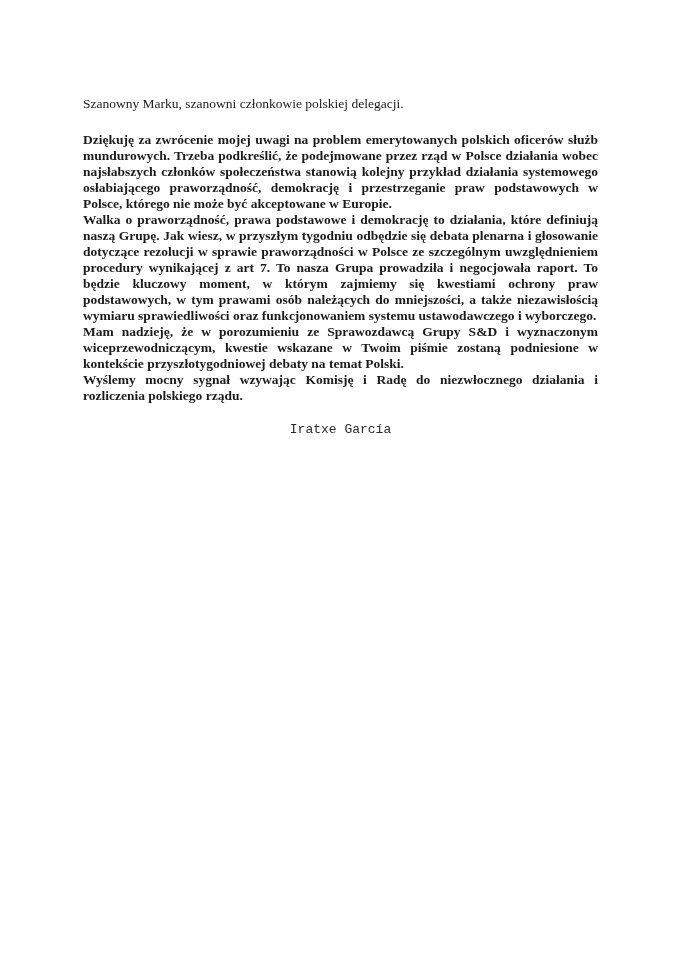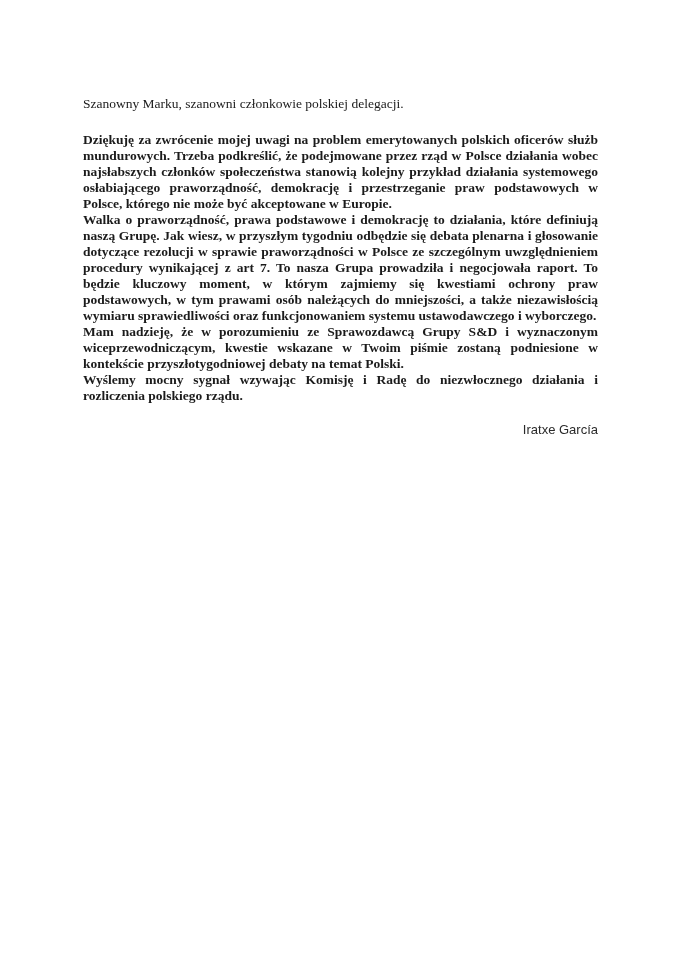--- a/index.html
+++ b/index.html
@@ -44,8 +44,8 @@
   }
   .signature-line {
     margin: 2px 0 0 0;
-    text-align: right;
-    font-family: Liberation Sans, sans-serif;
+    text-align: center;
+    font-family: Liberation Mono, monospace;
     font-size: 13px;
     line-height: 16px;
     color: #2a2a2a;

